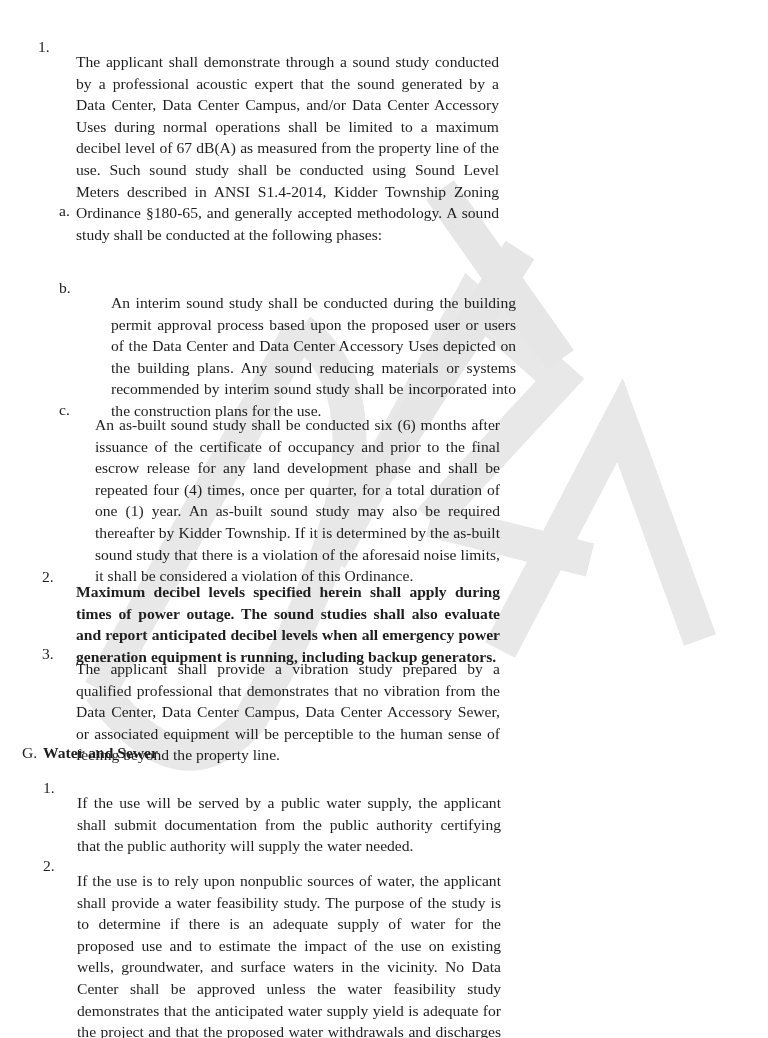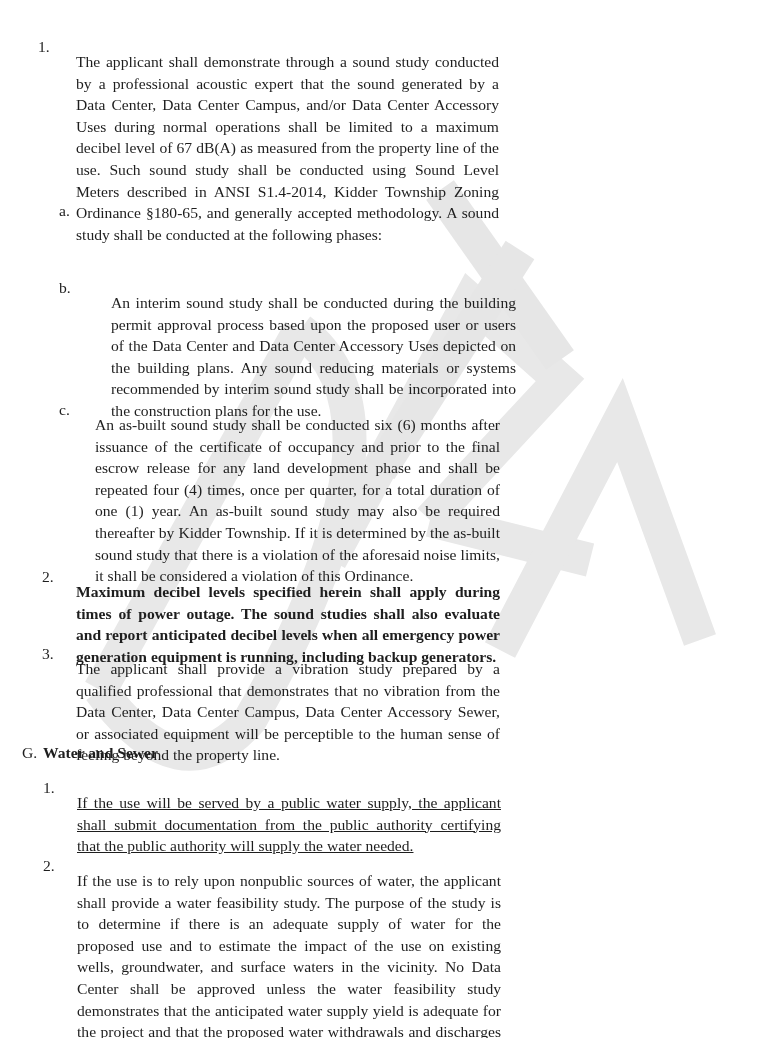--- a/index.html
+++ b/index.html
@@ -89,7 +89,7 @@
 
   <div class="item" style="left:0; top:777px; width:768px; height:70px;">
     <span class="num" style="left:43px;">1.</span>
-    <div class="txt" style="left:62px; width:424px;text-decoration:underline;">
+    <div class="txt" style="left:62px; width:424px;">
       <p style="width:424px;">If the use will be served by a public water supply, the applicant shall submit documentation from the public authority certifying that the public authority will supply the water needed.</p>
     </div>
   </div>

